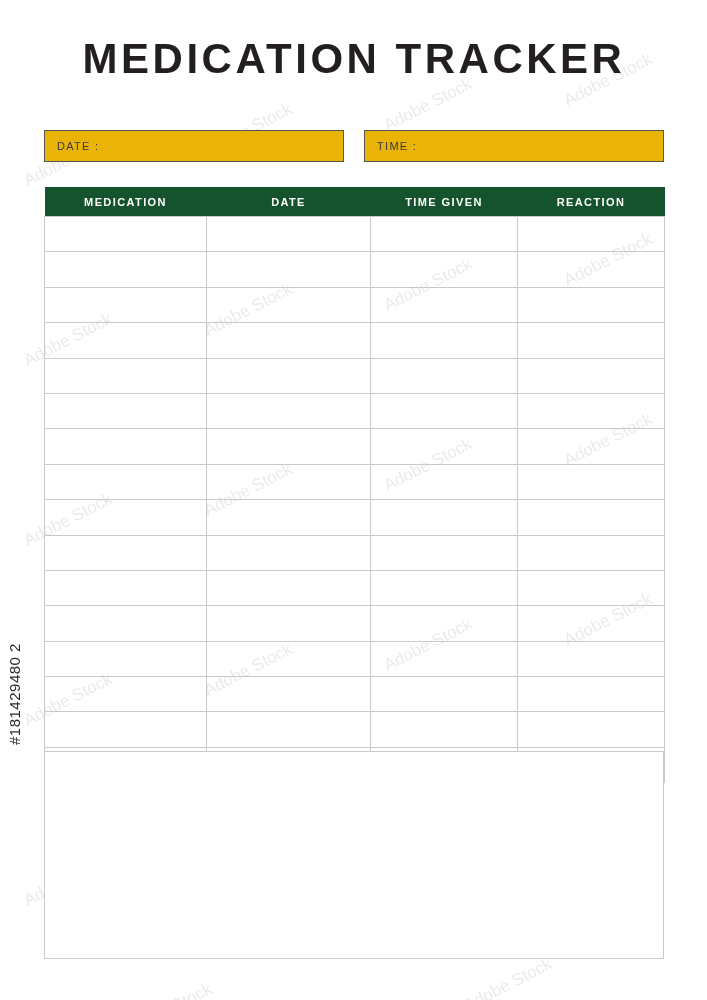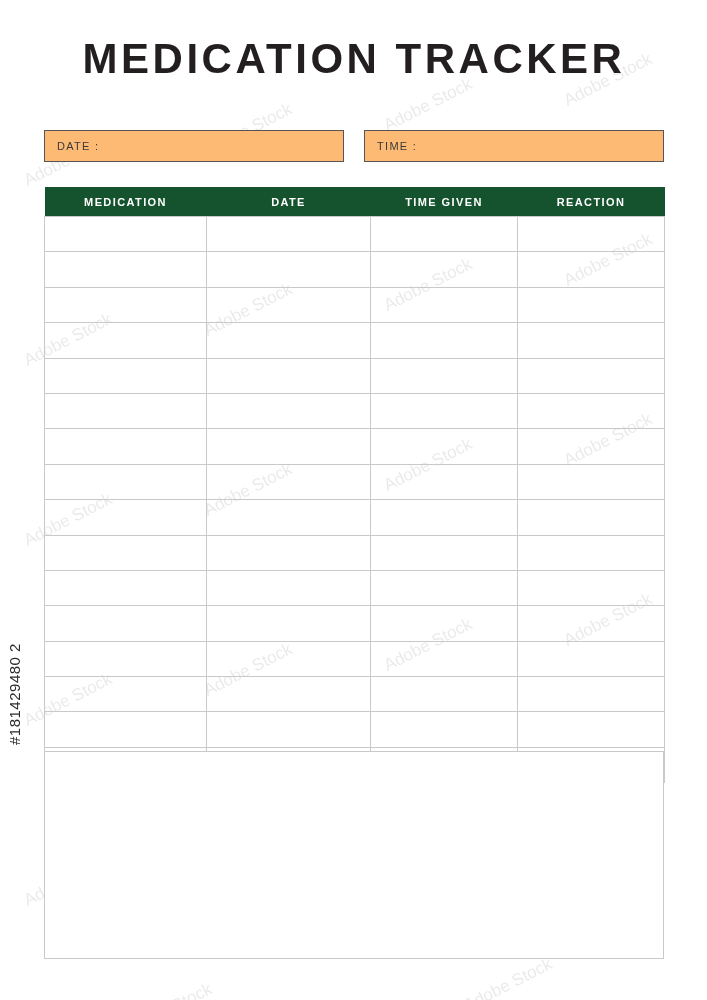--- a/index.html
+++ b/index.html
@@ -45,7 +45,7 @@
     height: 32px;
     border: 1px solid #555555;
     box-sizing: border-box;
-    background: #fdba74;
+    background: #eab308;
   }
   .field-label {
     position: absolute;

